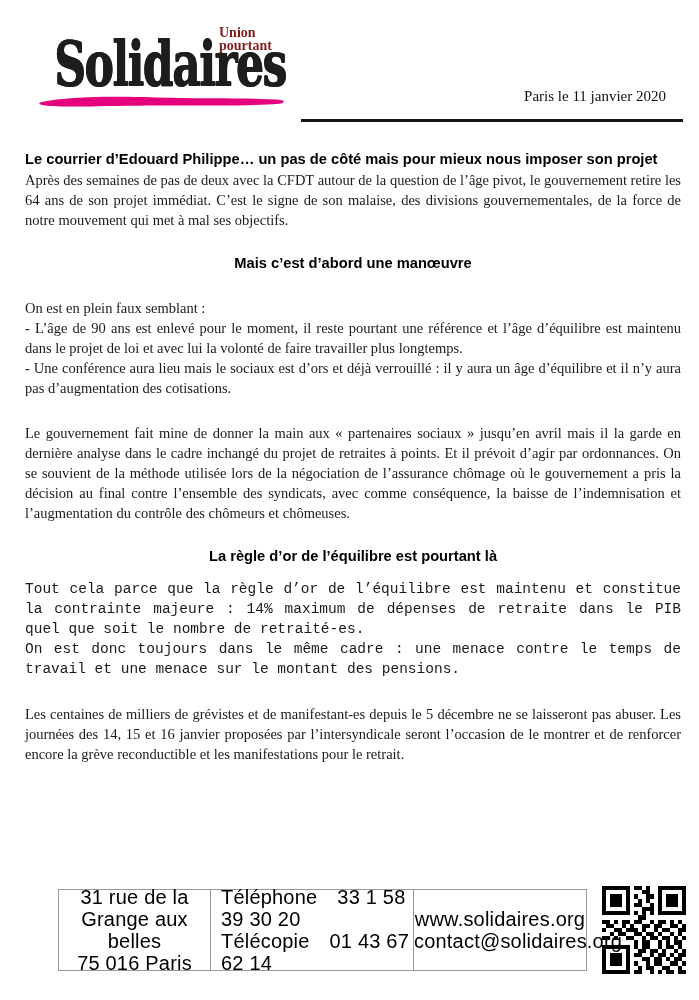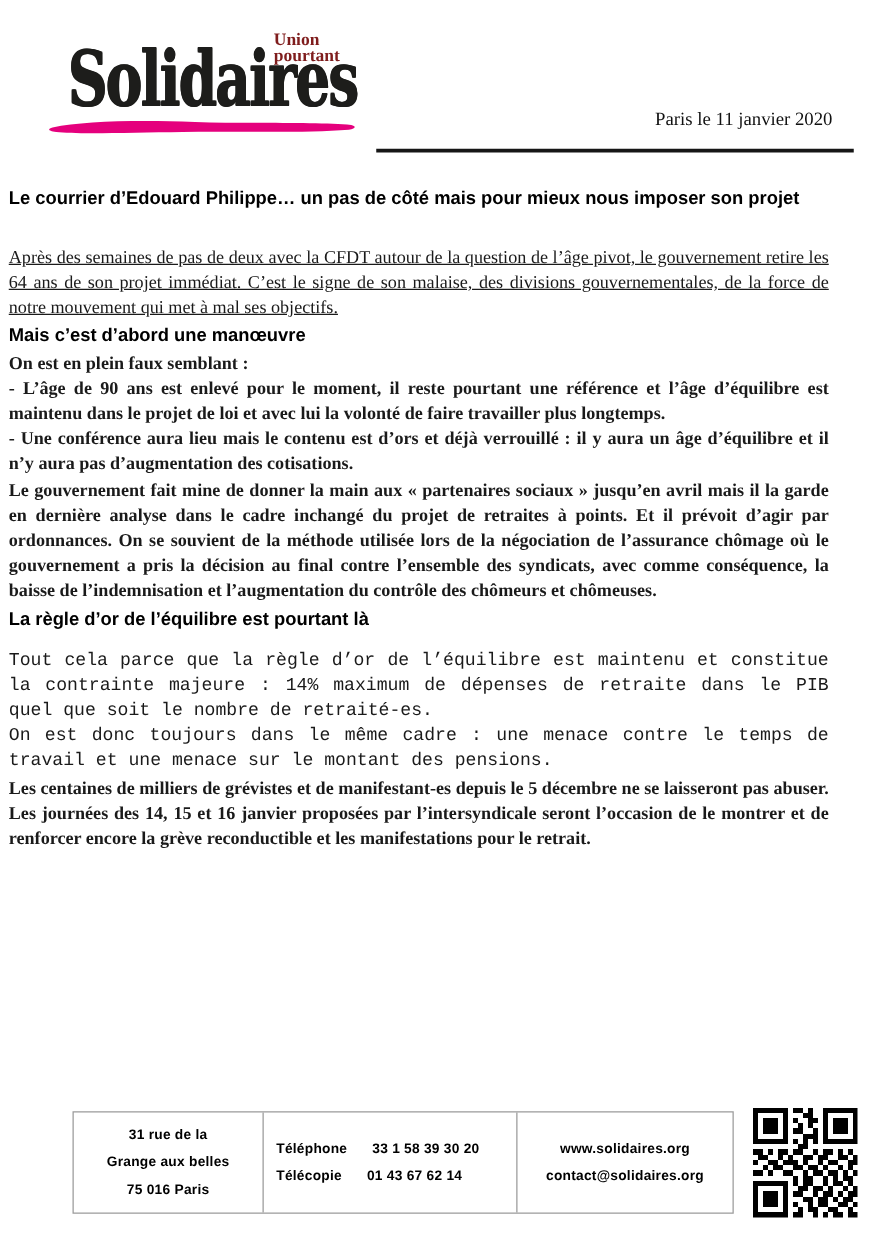--- a/index.html
+++ b/index.html
@@ -30,7 +30,7 @@
     position:absolute;left:301px;top:119px;width:382px;height:3px;background:#161616;
   }
   
-  .main{position:absolute;left:7px;top:150px;width:656px;}
+  .main{position:absolute;left:25px;top:150px;width:656px;}
   .doc-title,.doc-heading{
     font-family:"Liberation Sans",sans-serif;font-weight:bold;
     font-size:14.7px;line-height:19px;color:#000;margin:0;

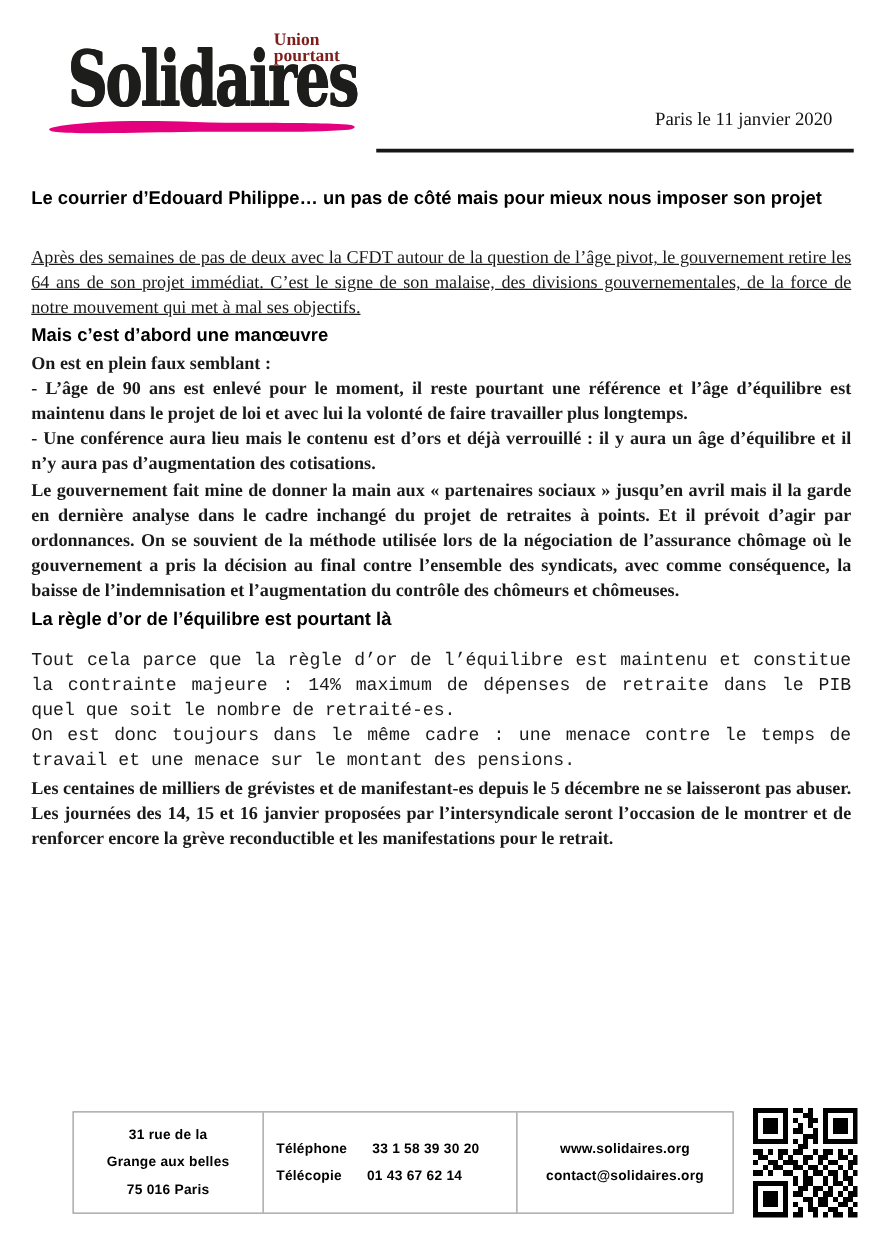--- a/index.html
+++ b/index.html
@@ -38,7 +38,7 @@
   .para{
     font-size:14.5px;line-height:20px;text-align:justify;margin:0;color:#1a1a1a;
   }
-  .mt17{margin-top:27px;text-decoration:underline;} .mt14{margin-top:2px;font-weight:bold;} .mt13{margin-top:13px;font-family:Liberation Mono, monospace;}
+  .mt17{margin-top:1px;} .mt14{margin-top:2px;font-weight:bold;} .mt13{margin-top:13px;font-family:Liberation Mono, monospace;}
   .mt12{margin-top:4px;}
   
   .footer-table{

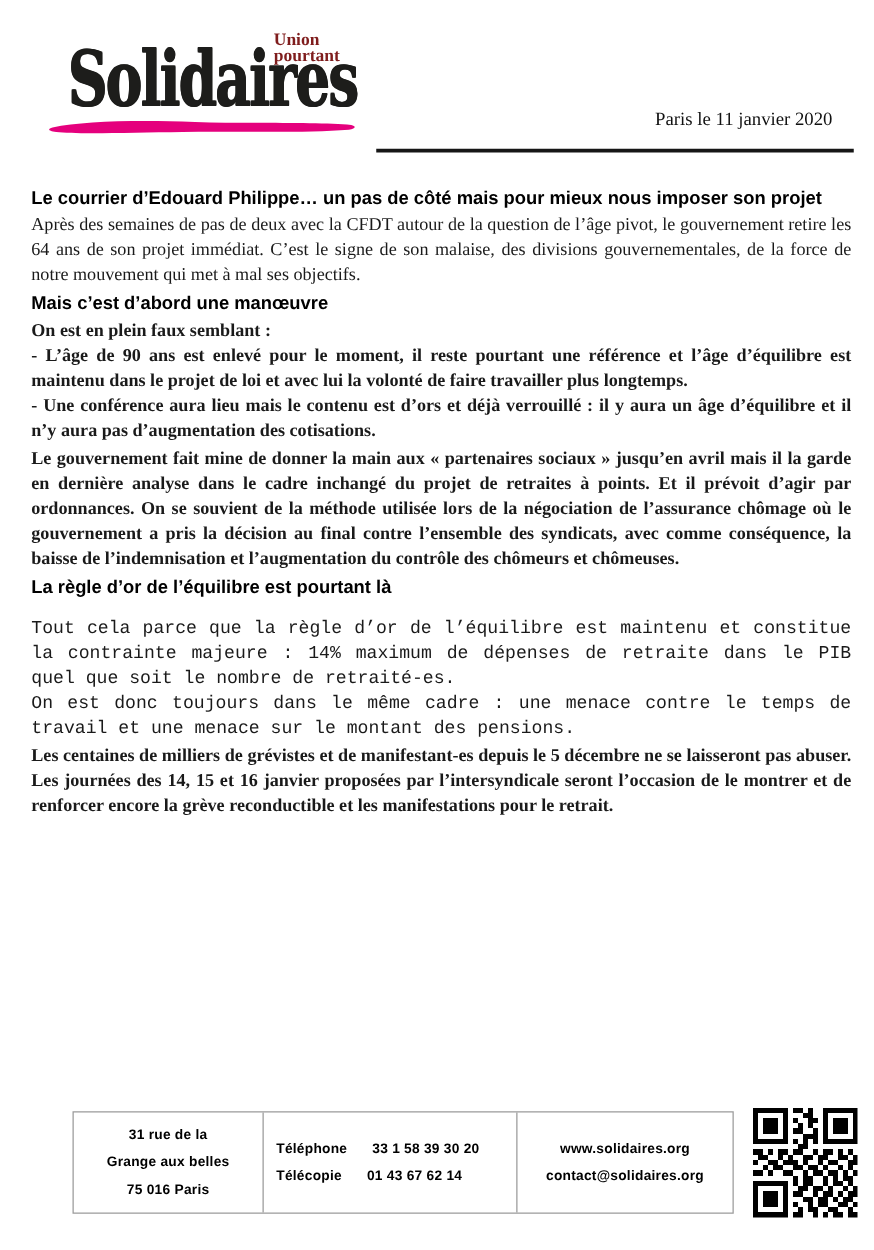--- a/index.html
+++ b/index.html
@@ -39,7 +39,7 @@
     font-size:14.5px;line-height:20px;text-align:justify;margin:0;color:#1a1a1a;
   }
   .mt17{margin-top:1px;} .mt14{margin-top:2px;font-weight:bold;} .mt13{margin-top:13px;font-family:Liberation Mono, monospace;}
-  .mt12{margin-top:4px;}
+  .mt12{margin-top:24px;text-align:center;}
   
   .footer-table{
     position:absolute;left:58px;top:889px;width:529px;height:82px;

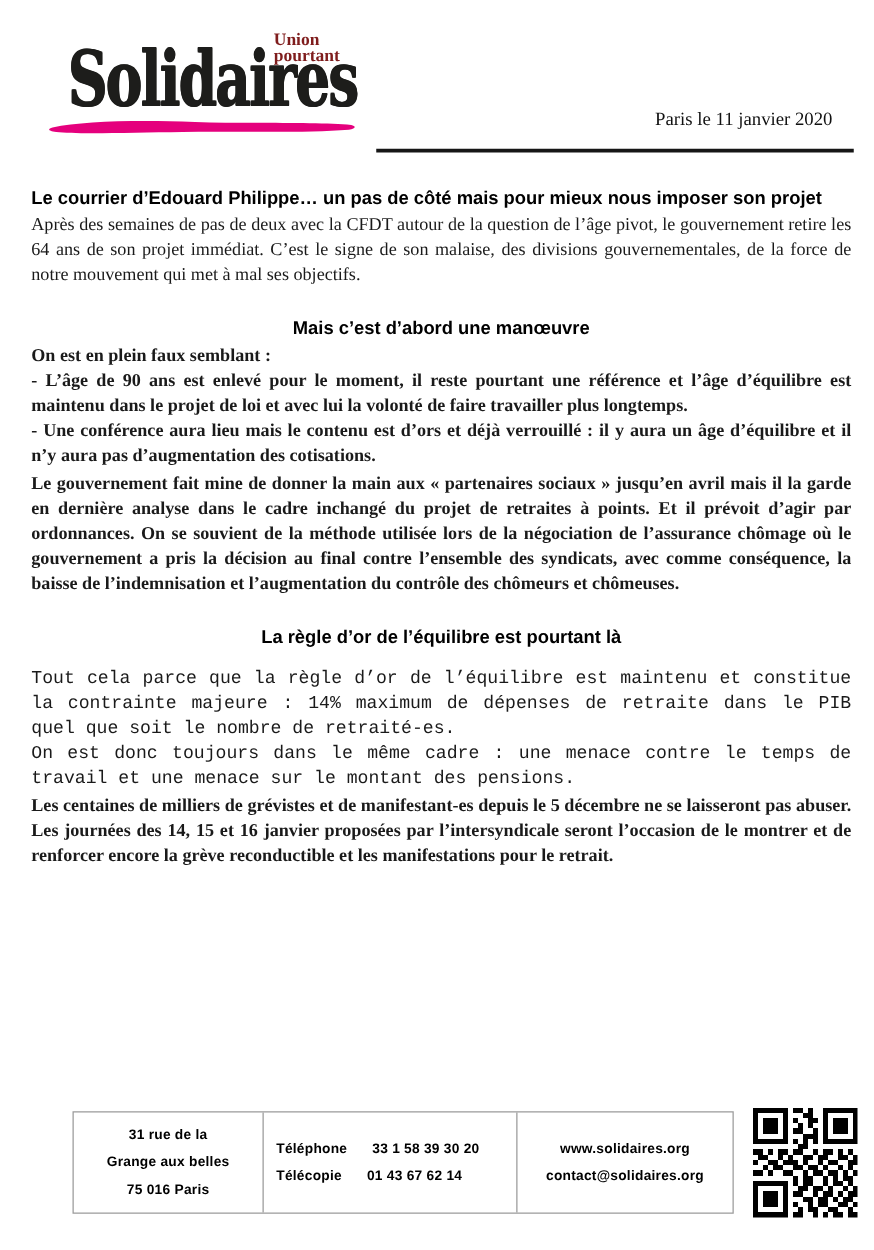--- a/index.html
+++ b/index.html
@@ -38,7 +38,7 @@
   .para{
     font-size:14.5px;line-height:20px;text-align:justify;margin:0;color:#1a1a1a;
   }
-  .mt17{margin-top:1px;} .mt14{margin-top:2px;font-weight:bold;} .mt13{margin-top:13px;font-family:Liberation Mono, monospace;}
+  .mt17{margin-top:1px;} .mt14{margin-top:25px;} .mt13{margin-top:13px;font-family:Liberation Mono, monospace;}
   .mt12{margin-top:24px;text-align:center;}
   
   .footer-table{

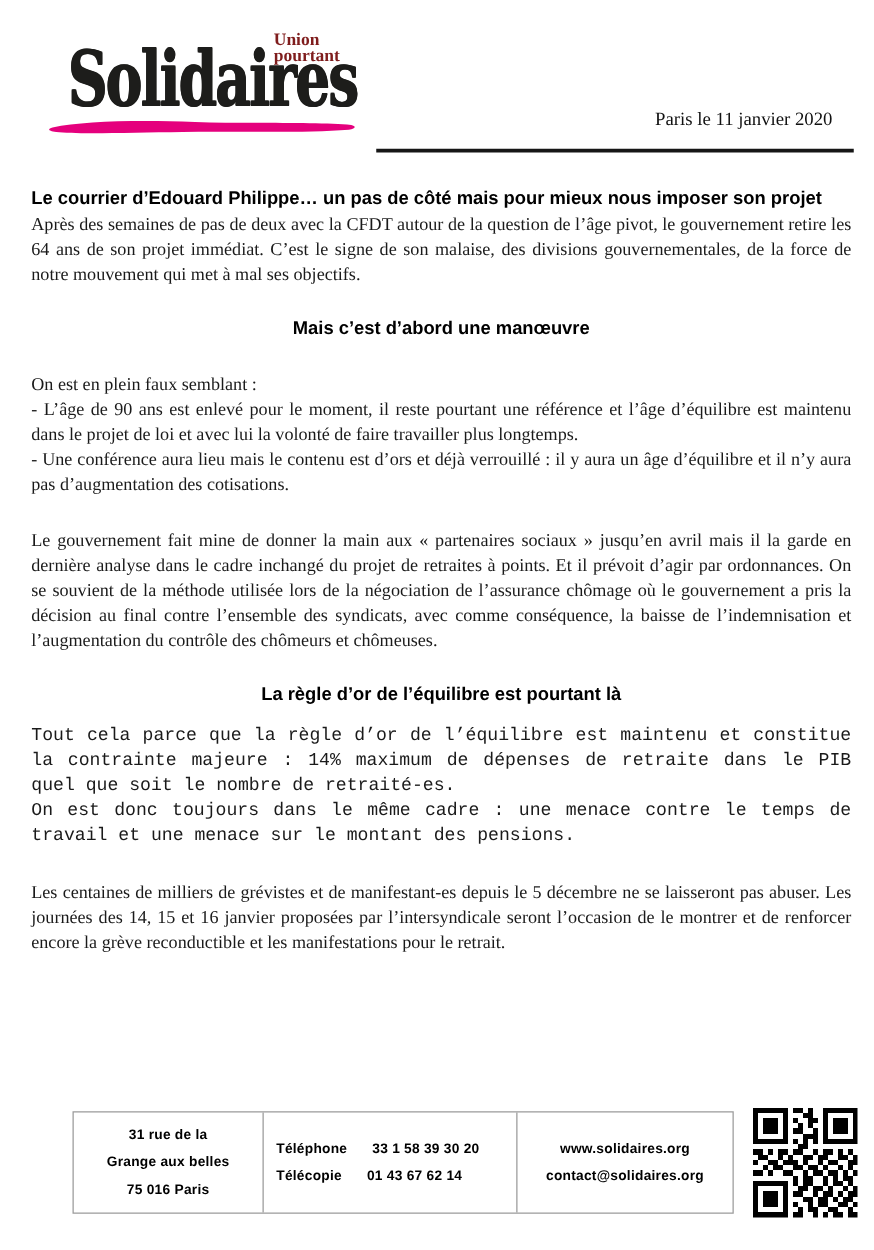--- a/index.html
+++ b/index.html
@@ -83,7 +83,7 @@
   <div class="mt14">
     <p class="para">On est en plein faux semblant :</p>
     <p class="para">- L’âge de 90 ans est enlevé pour le moment, il reste pourtant une référence et l’âge d’équilibre est maintenu dans le projet de loi et avec lui la volonté de faire travailler plus longtemps.</p>
-    <p class="para">- Une conférence aura lieu mais le contenu est d’ors et déjà verrouillé : il y aura un âge d’équilibre et il n’y aura pas d’augmentation des cotisations.</p>
+    <p class="para">- Une conférence aura lieu mais le sociaux est d’ors et déjà verrouillé : il y aura un âge d’équilibre et il n’y aura pas d’augmentation des cotisations.</p>
   </div>
 
   <p class="para mt14">Le gouvernement fait mine de donner la main aux « partenaires sociaux » jusqu’en avril mais il la garde en dernière analyse dans le cadre inchangé du projet de retraites à points. Et il prévoit d’agir par ordonnances. On se souvient de la méthode utilisée lors de la négociation de l’assurance chômage où le gouvernement a pris la décision au final contre l’ensemble des syndicats, avec comme conséquence, la baisse de l’indemnisation et l’augmentation du contrôle des chômeurs et chômeuses.</p>

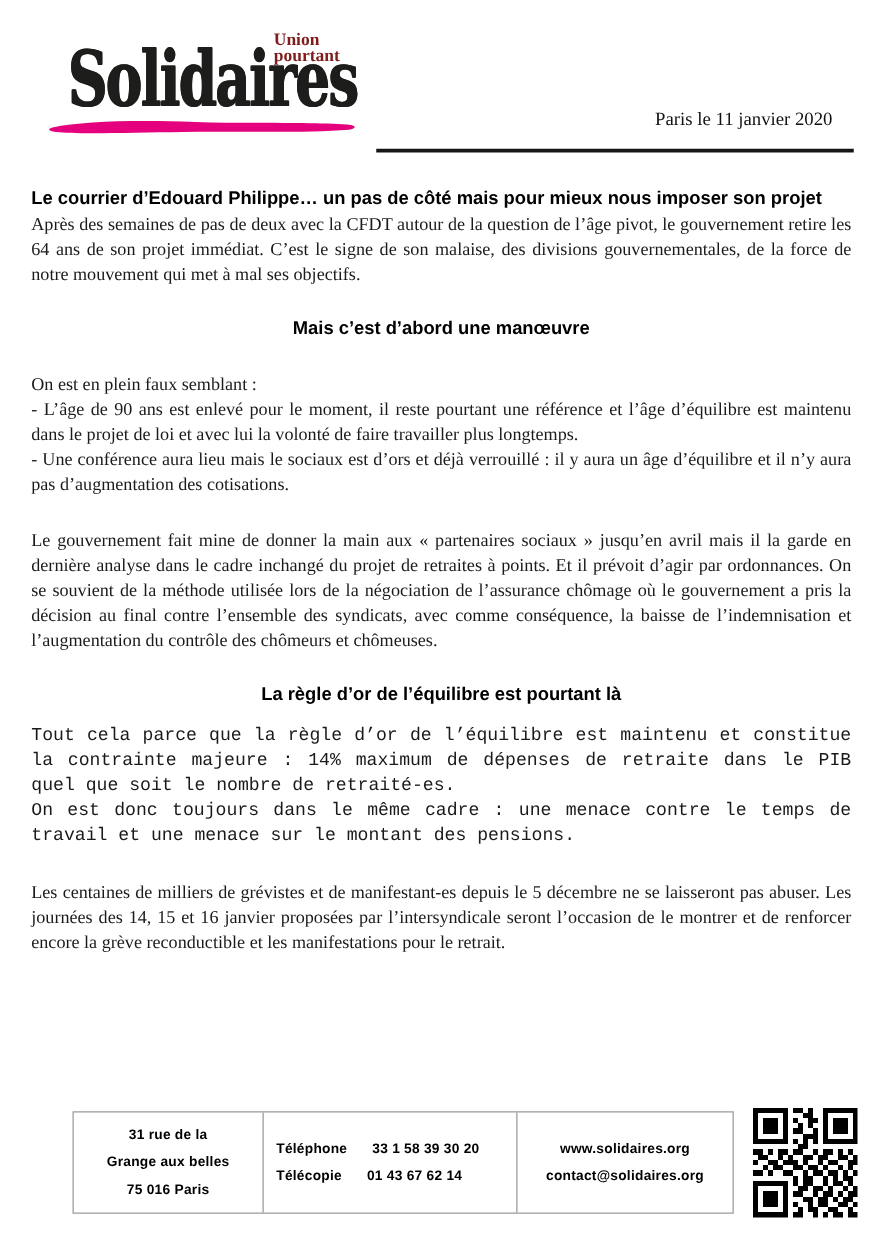--- a/index.html
+++ b/index.html
@@ -44,8 +44,8 @@
   .footer-table{
     position:absolute;left:58px;top:889px;width:529px;height:82px;
     display:flex;border:1px solid #9a9a9a;box-sizing:border-box;
-    font-family:"Liberation Sans",sans-serif;font-weight:bold;
-    font-size:11px;line-height:22px;color:#000;letter-spacing:0.2px;
+    font-family:"Liberation Sans",sans-serif;font-weight:normal;
+    font-size:20px;line-height:22px;color:#000;letter-spacing:0.2px;
   }
   .footer-cell{display:flex;flex-direction:column;justify-content:center;box-sizing:border-box;}
   .cell-address{width:152px;border-right:1px solid #9a9a9a;text-align:center;}

